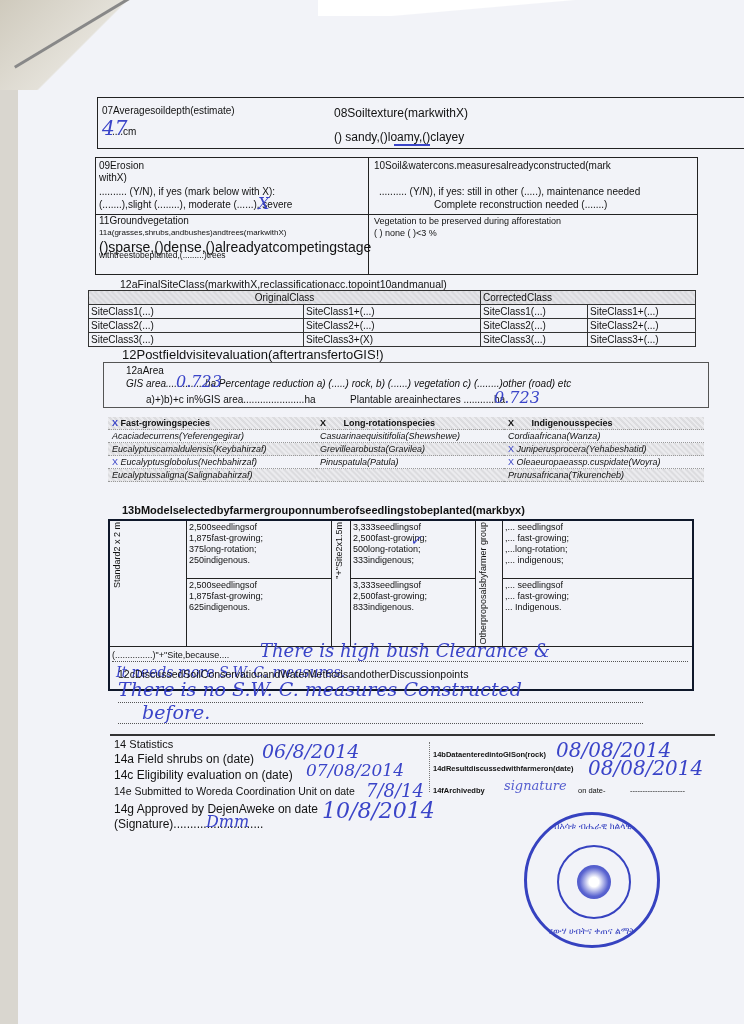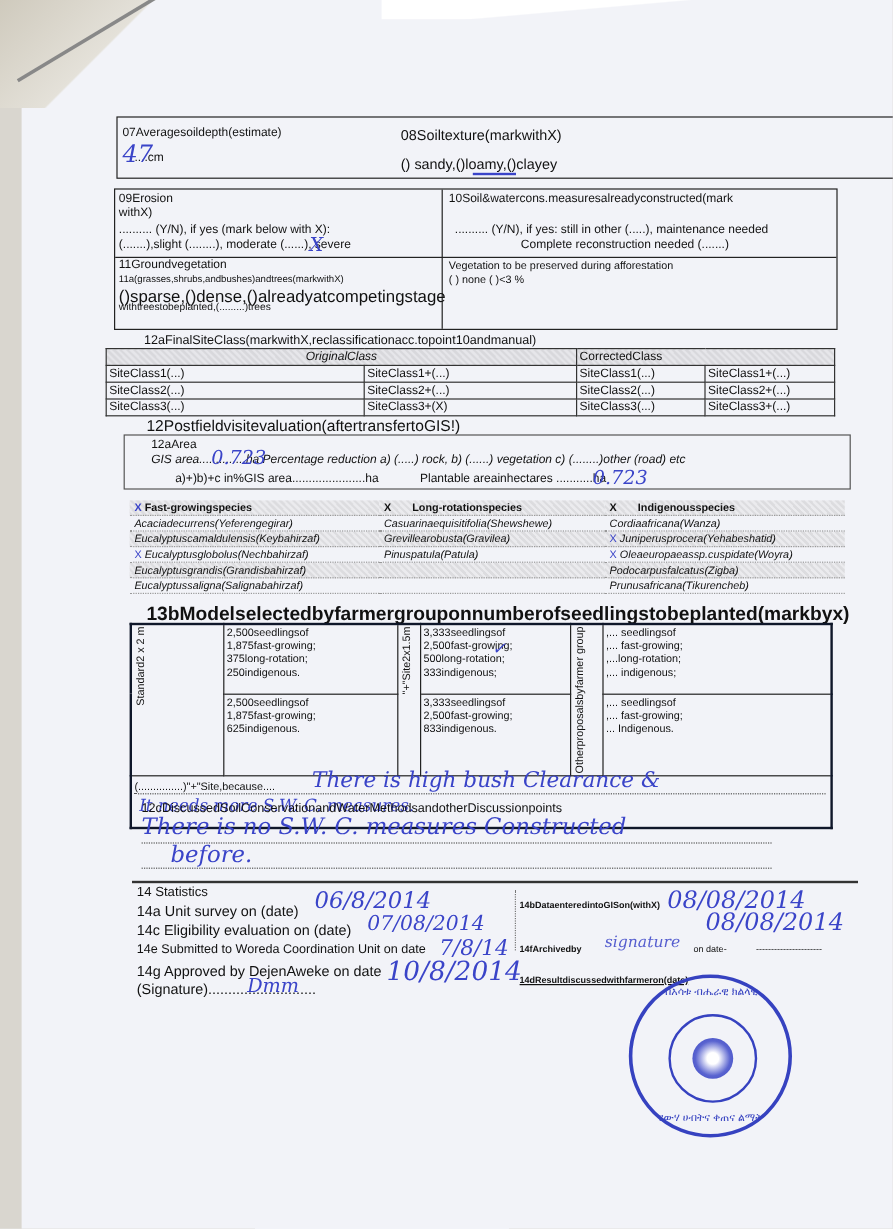--- a/index.html
+++ b/index.html
@@ -68,7 +68,7 @@
 <table class="grid" style="left:88px;top:290px;width:608px;">
   <tbody>
       <tr>
-    <td class="hdr" colspan="2" style="text-align:center;font-style:italic;">OriginalClass</td>
+    <td class="hdr" colspan="2" style="text-align:center;">OriginalClass</td>
     <td class="hdr" colspan="2">CorrectedClass</td>
   </tr>
   <tr>

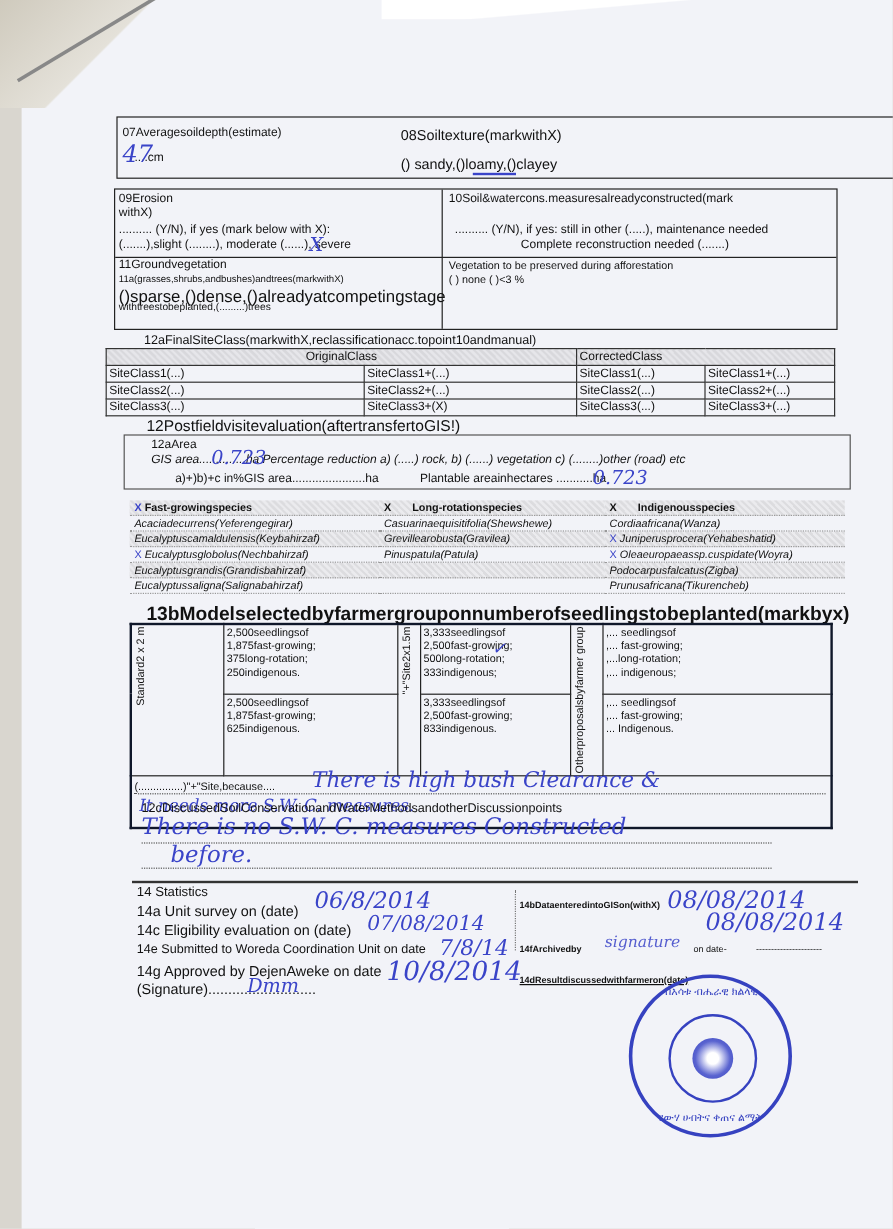--- a/index.html
+++ b/index.html
@@ -126,11 +126,6 @@
     <td><span class="mark">X</span> <span>Oleaeuropaeassp.cuspidate(Woyra)</span></td>
   </tr>
   <tr>
-    <td><span class="mark"></span> <span>Eucalyptusgrandis(Grandisbahirzaf)</span></td>
-    <td><span class="mark"></span> <span></span></td>
-    <td><span class="mark"></span> <span>Podocarpusfalcatus(Zigba)</span></td>
-  </tr>
-  <tr>
     <td><span class="mark"></span> <span>Eucalyptussaligna(Salignabahirzaf)</span></td>
     <td><span class="mark"></span> <span></span></td>
     <td><span class="mark"></span> <span>Prunusafricana(Tikurencheb)</span></td>

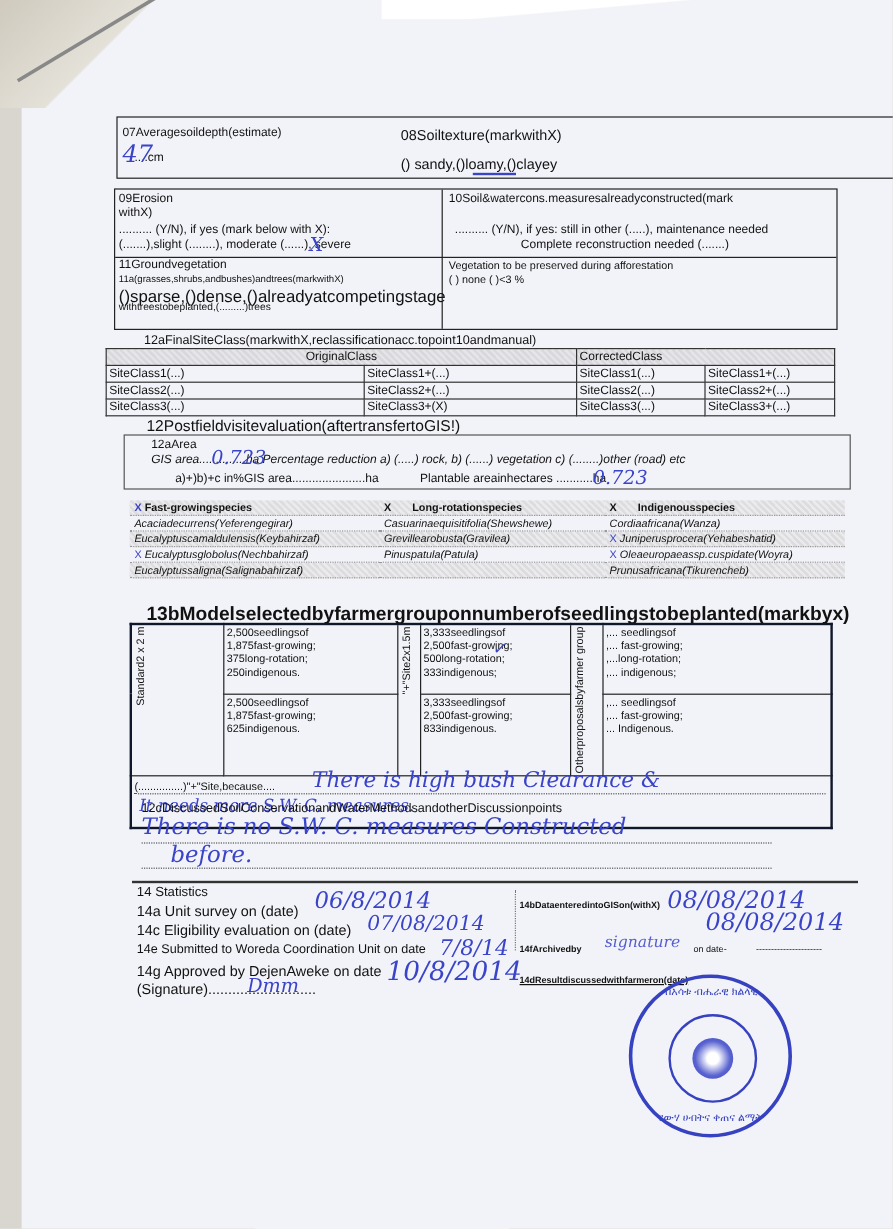--- a/index.html
+++ b/index.html
@@ -133,7 +133,7 @@
 </tbody>
   </table>
 
-<span class="t" style="left:122px;top:504px;font-size:16px;font-weight:bold;">13bModelselectedbyfarmergrouponnumberofseedlingstobeplanted(markbyx)</span>
+<span class="t" style="left:122px;top:504px;font-size:11px;font-weight:bold;">13bModelselectedbyfarmergrouponnumberofseedlingstobeplanted(markbyx)</span>
 <table class="m13" style="position:absolute;left:108px;top:519px;width:586px;border-collapse:collapse;border:2px solid #0f172a;">
   <tbody>
       <tr style="height:47px;">

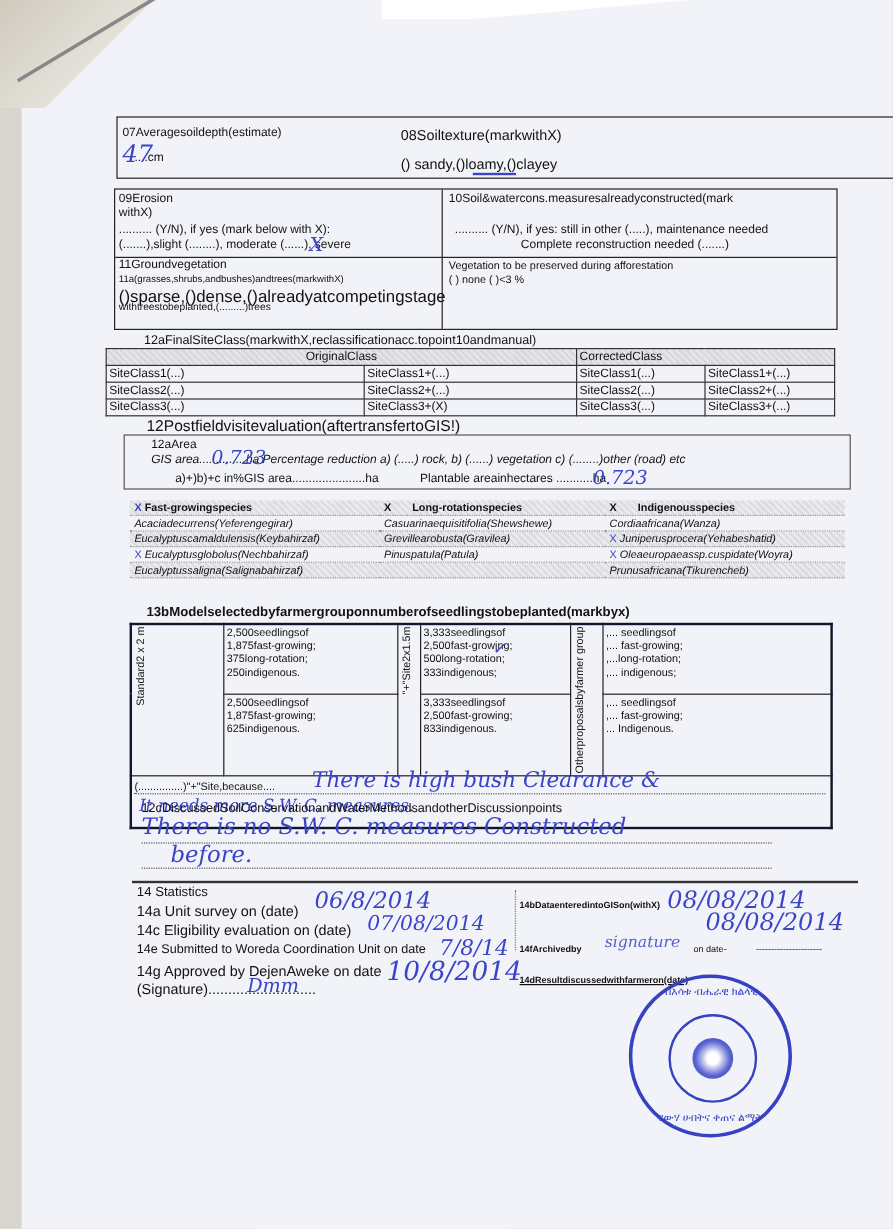--- a/index.html
+++ b/index.html
@@ -201,7 +201,7 @@
 <div style="position:absolute;left:110px;top:734px;width:605px;height:2px;background:#333;"></div>
 
 <span class="t" style="left:114px;top:738px;font-size:11px;">14 Statistics</span>
-<span class="t" style="left:114px;top:752px;font-size:12px;">14a Unit survey on (date)</span>
+<span class="t" style="left:114px;top:752px;font-size:12px;">14a Field shrubs on (date)</span>
 <span class="hw" style="left:262px;top:740px;font-size:19px;">06/8/2014</span>
 <span class="t" style="left:114px;top:768px;font-size:12px;">14c Eligibility evaluation on (date)</span>
 <span class="hw" style="left:306px;top:760px;font-size:17px;">07/08/2014</span>

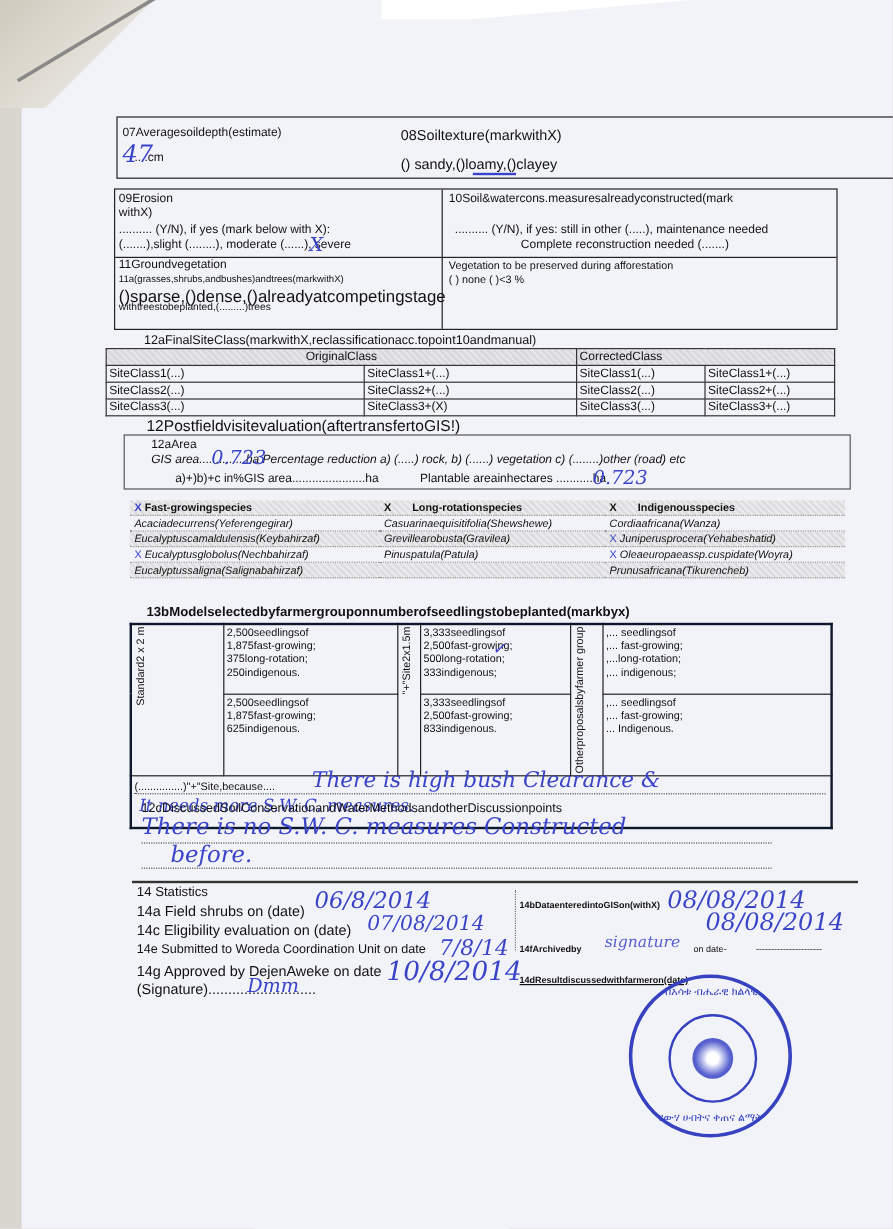--- a/index.html
+++ b/index.html
@@ -213,7 +213,7 @@
 <span class="hw" style="left:206px;top:812px;font-size:16px;">Dmm</span>
 
 <div style="position:absolute;left:429px;top:742px;width:1px;height:50px;border-left:1px dotted #777;"></div>
-<span class="t" style="left:433px;top:750px;font-size:7.5px;font-weight:bold;">14bDataenteredintoGISon(withX)</span>
+<span class="t" style="left:433px;top:750px;font-size:7.5px;font-weight:bold;">14bDataenteredintoGISon(rock)</span>
 <span class="hw" style="left:556px;top:738px;font-size:20px;">08/08/2014</span>
 <span class="t" style="left:433px;top:812px;font-size:7.5px;font-weight:bold;text-decoration:underline;">14dResultdiscussedwithfarmeron(date)</span>
 <span class="hw" style="left:588px;top:756px;font-size:20px;">08/08/2014</span>

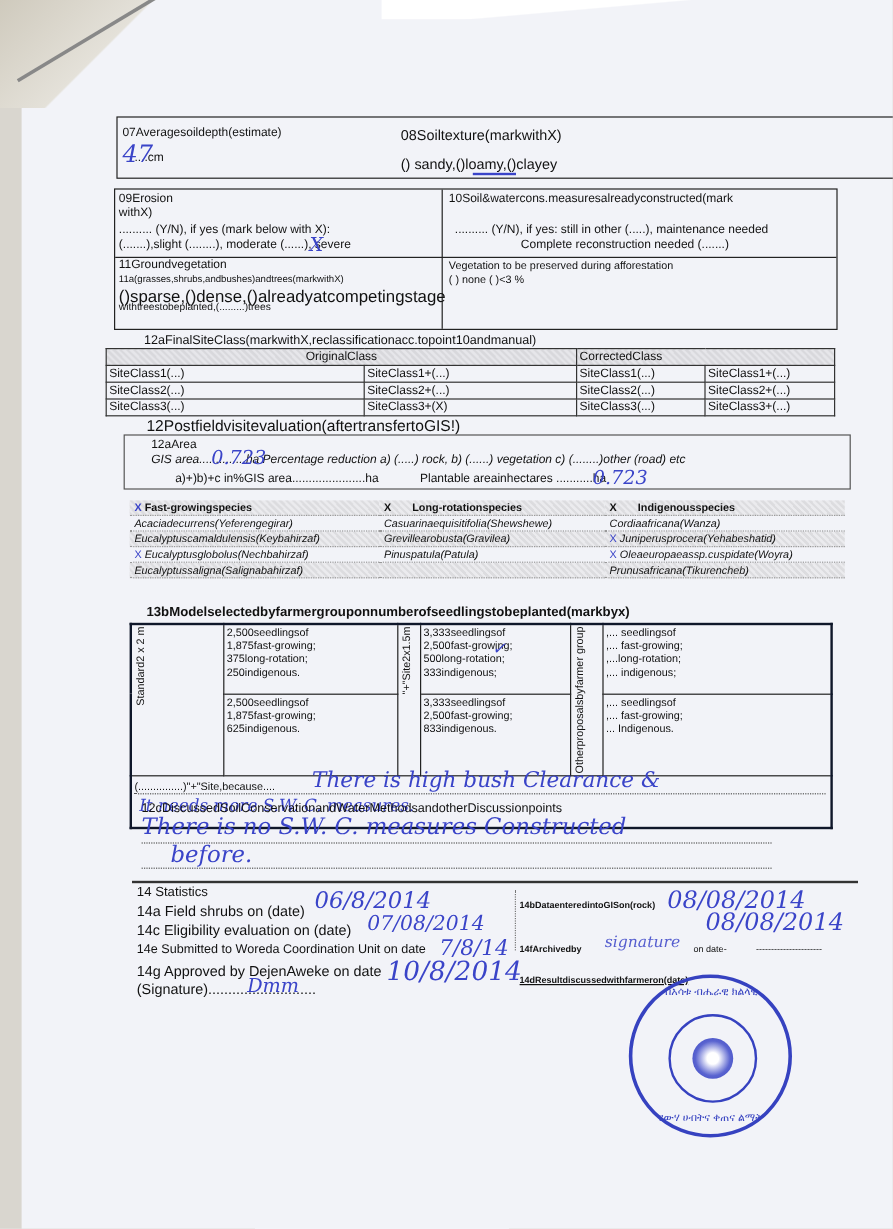--- a/index.html
+++ b/index.html
@@ -215,7 +215,7 @@
 <div style="position:absolute;left:429px;top:742px;width:1px;height:50px;border-left:1px dotted #777;"></div>
 <span class="t" style="left:433px;top:750px;font-size:7.5px;font-weight:bold;">14bDataenteredintoGISon(rock)</span>
 <span class="hw" style="left:556px;top:738px;font-size:20px;">08/08/2014</span>
-<span class="t" style="left:433px;top:812px;font-size:7.5px;font-weight:bold;text-decoration:underline;">14dResultdiscussedwithfarmeron(date)</span>
+<span class="t" style="left:433px;top:764px;font-size:7.5px;font-weight:bold;">14dResultdiscussedwithfarmeron(date)</span>
 <span class="hw" style="left:588px;top:756px;font-size:20px;">08/08/2014</span>
 <span class="t" style="left:433px;top:786px;font-size:7.5px;font-weight:bold;">14fArchivedby</span>
 <span class="hw" style="left:504px;top:778px;font-size:13px;opacity:0.85;text-align:center;">signature</span>

